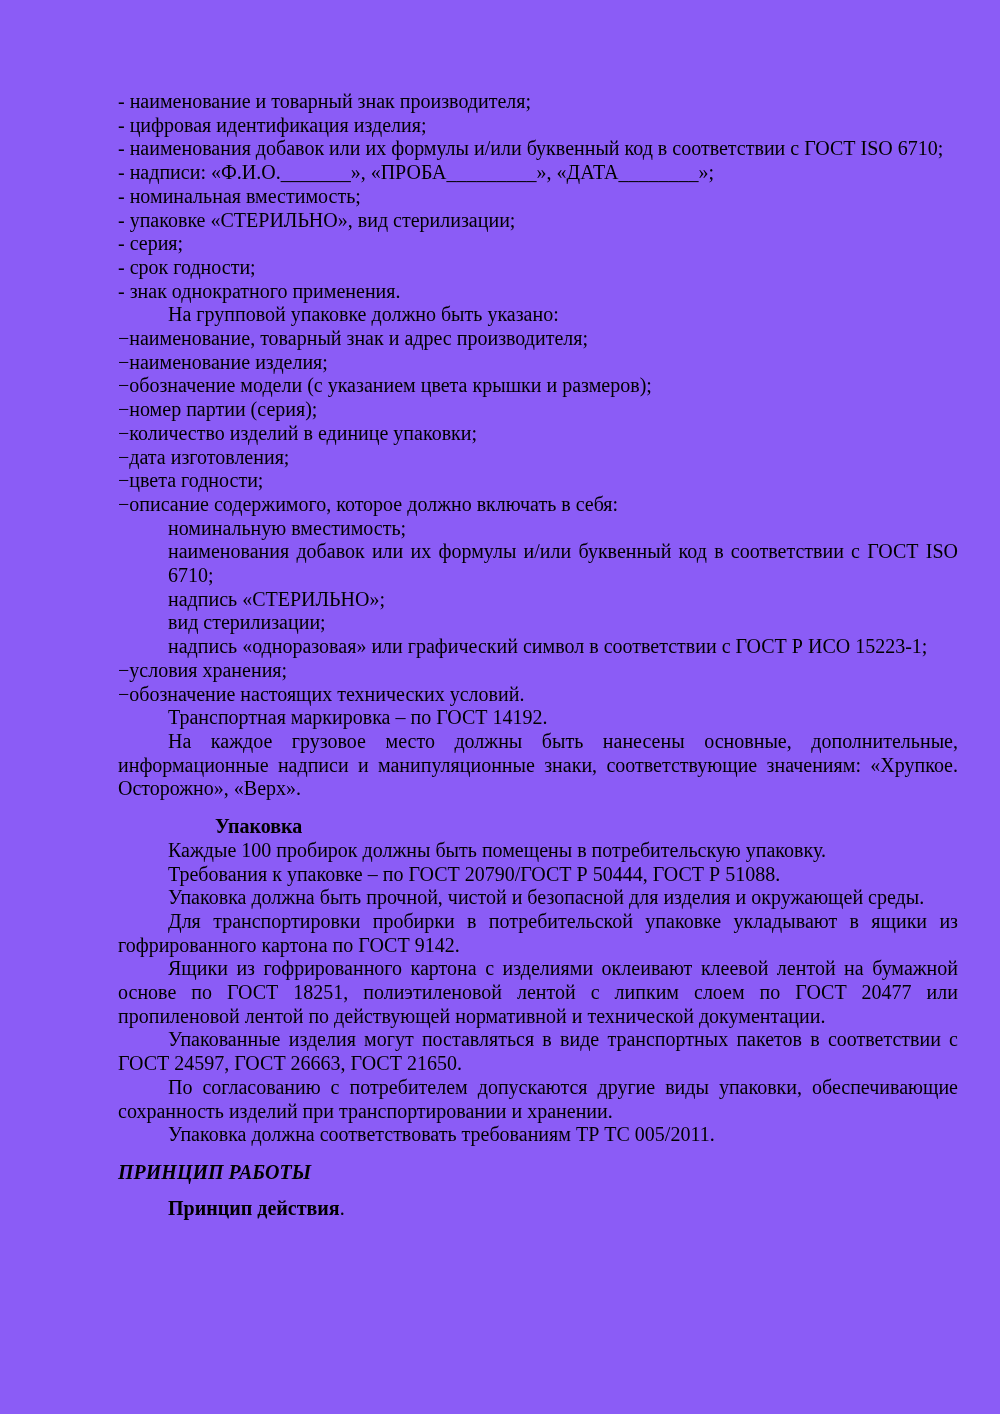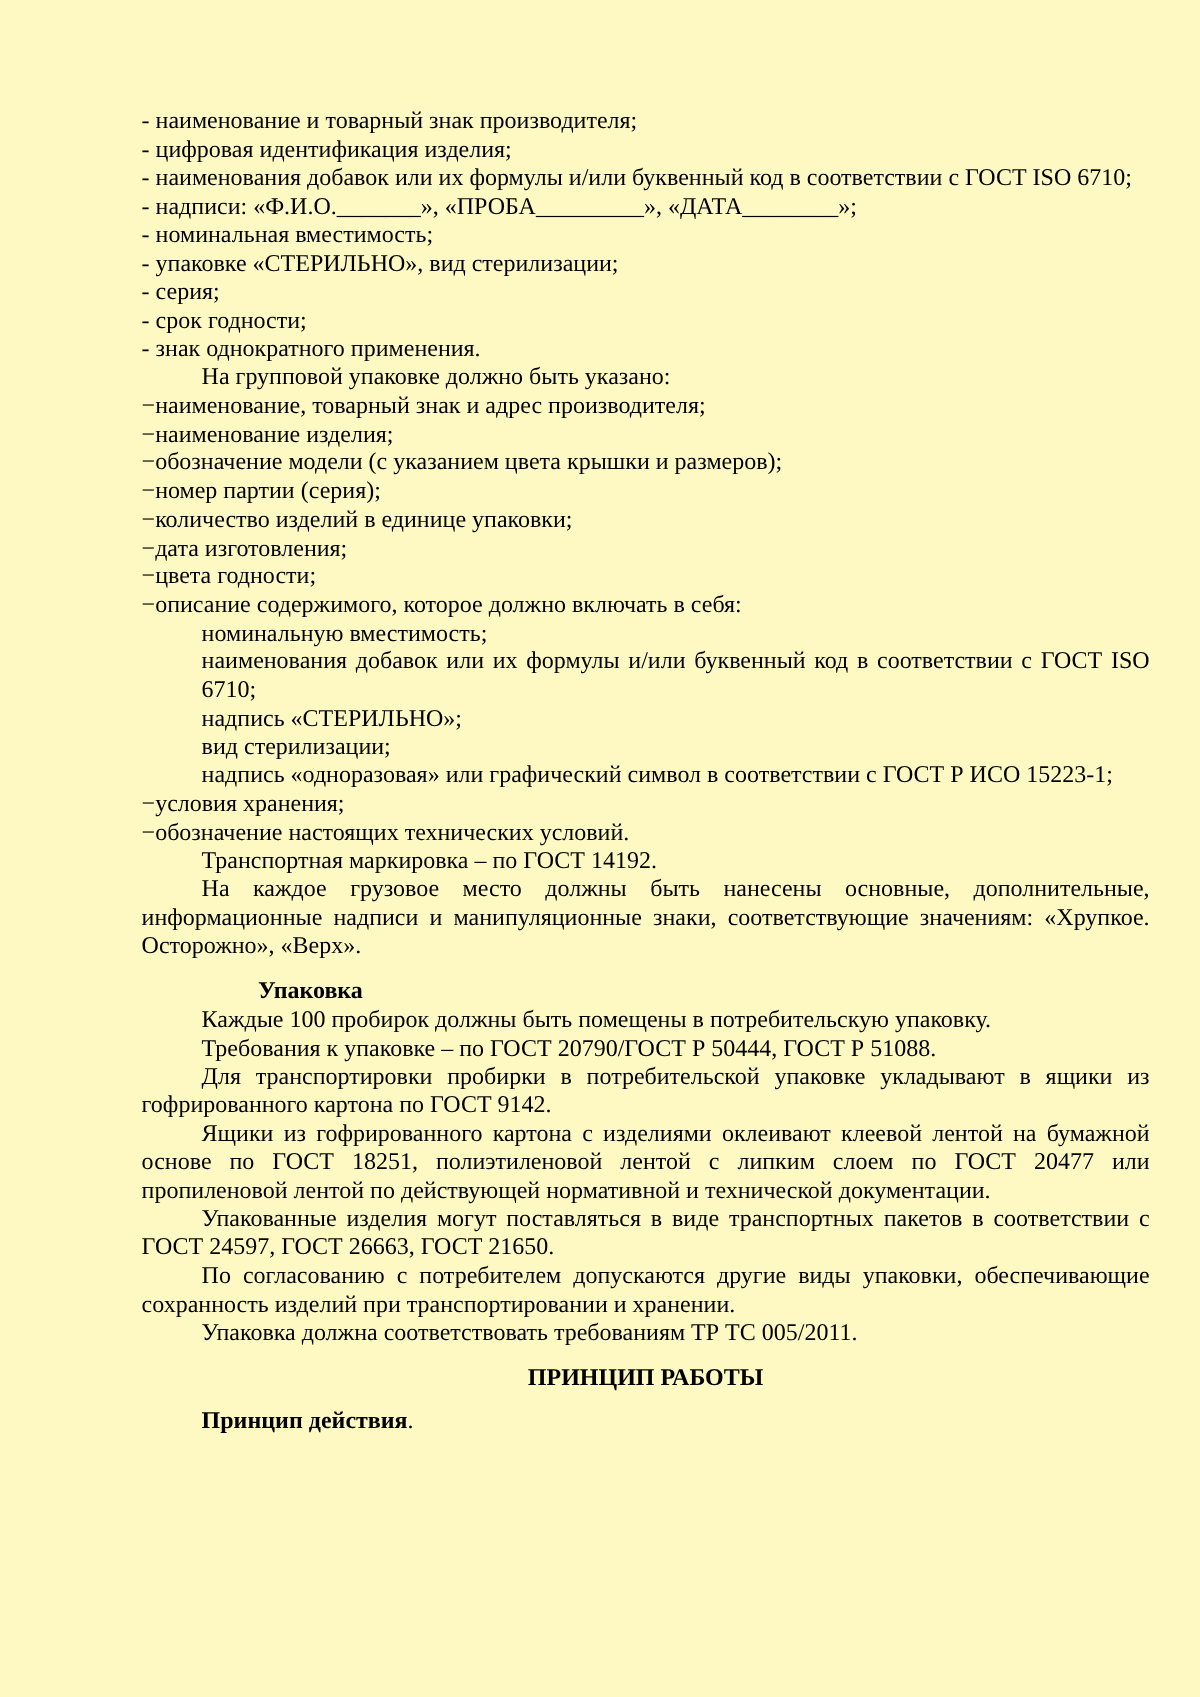--- a/index.html
+++ b/index.html
@@ -17,7 +17,7 @@
     width: 1000px;
     height: 1414px;
     padding: 90px 42px 40px 118px;
-    background: #fef9c3;
+    background: #8b5cf6;
     color: #000000;
     font-family: "Liberation Serif", "DejaVu Serif", serif;
     font-size: 20px;

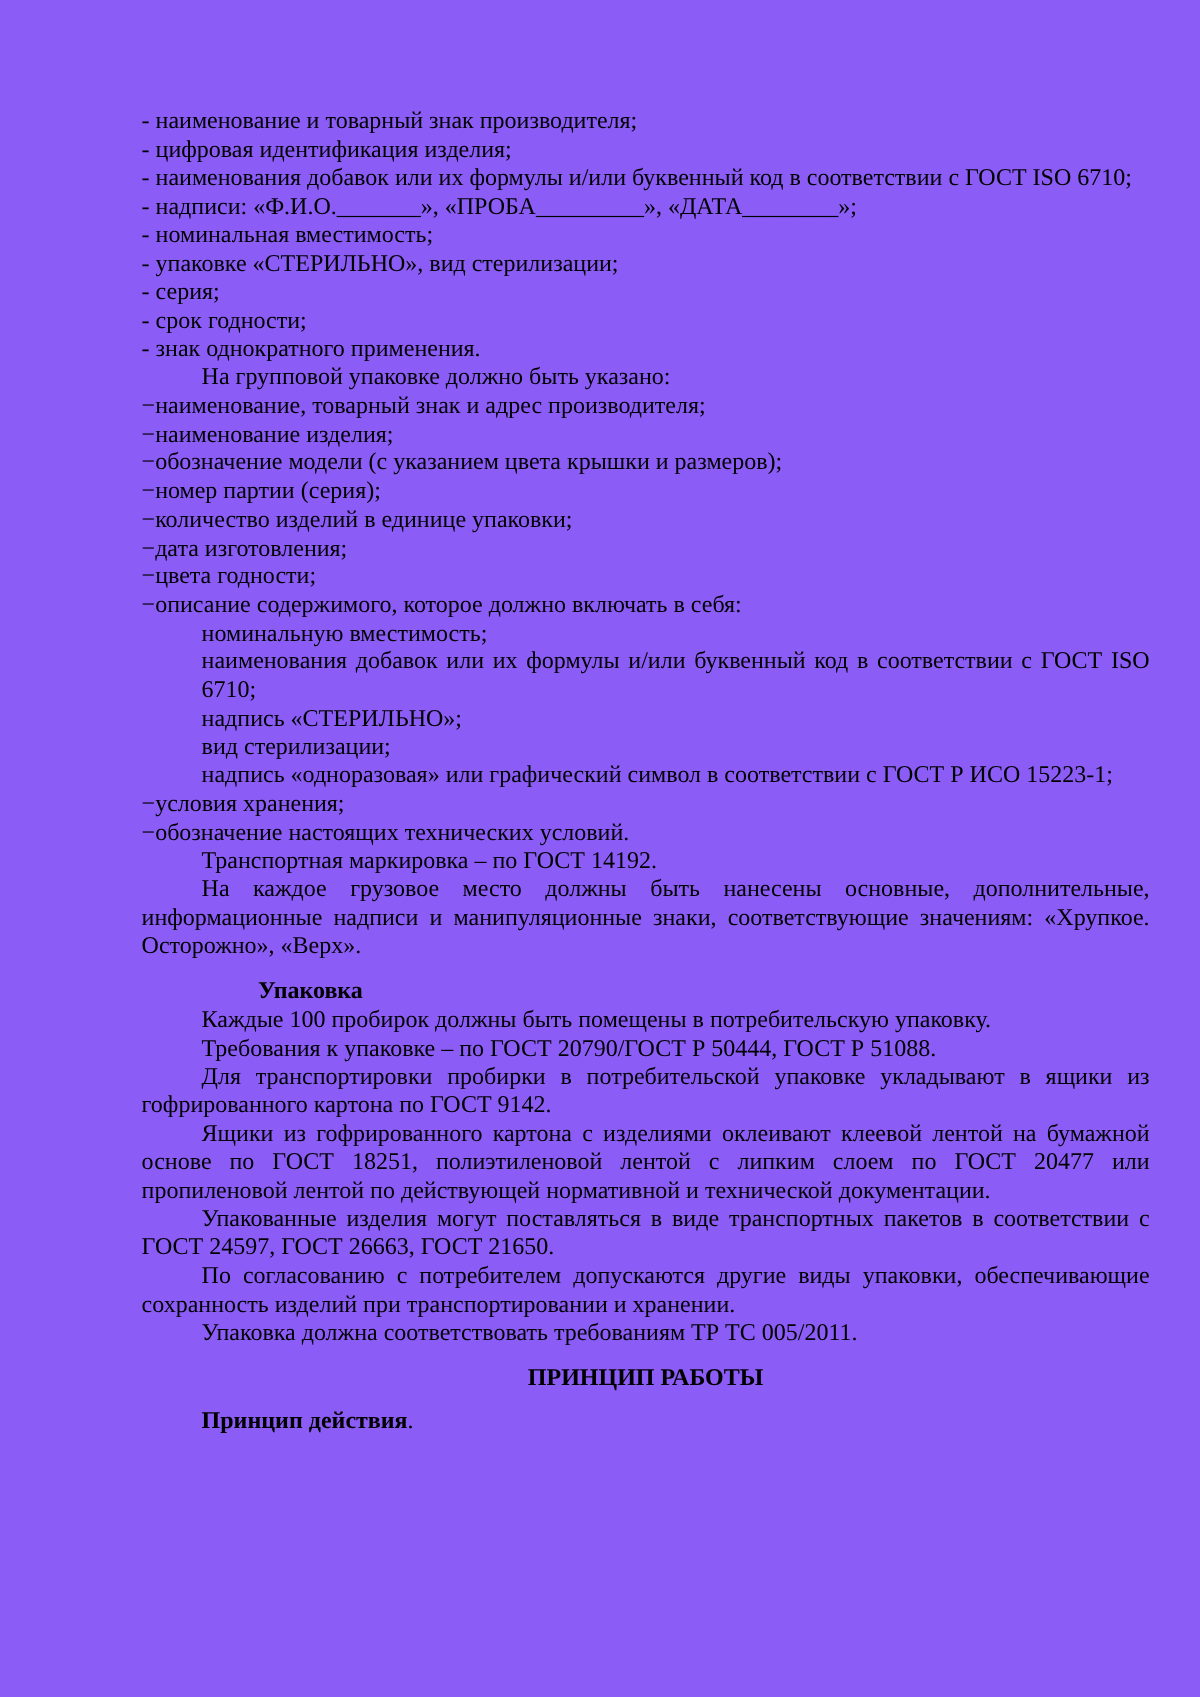--- a/index.html
+++ b/index.html
@@ -83,6 +83,7 @@
       <p class="heading-sub">Упаковка</p>
       <p class="indent">Каждые 100 пробирок должны быть помещены в потребительскую упаковку.</p>
       <p class="indent">Требования к упаковке – по ГОСТ 20790/ГОСТ Р 50444, ГОСТ Р 51088.</p>
+      <p class="indent">Упаковка должна быть прочной, чистой и безопасной для изделия и окружающей среды.</p>
       <p class="indent">Для транспортировки пробирки в потребительской упаковке укладывают в ящики из гофрированного картона по ГОСТ 9142.</p>
       <p class="indent">Ящики из гофрированного картона с изделиями оклеивают клеевой лентой на бумажной основе по ГОСТ 18251, полиэтиленовой лентой с липким слоем по ГОСТ 20477 или пропиленовой лентой по действующей нормативной и технической документации.</p>
       <p class="indent">Упакованные изделия могут поставляться в виде транспортных пакетов в соответствии с ГОСТ 24597, ГОСТ 26663, ГОСТ 21650.</p>

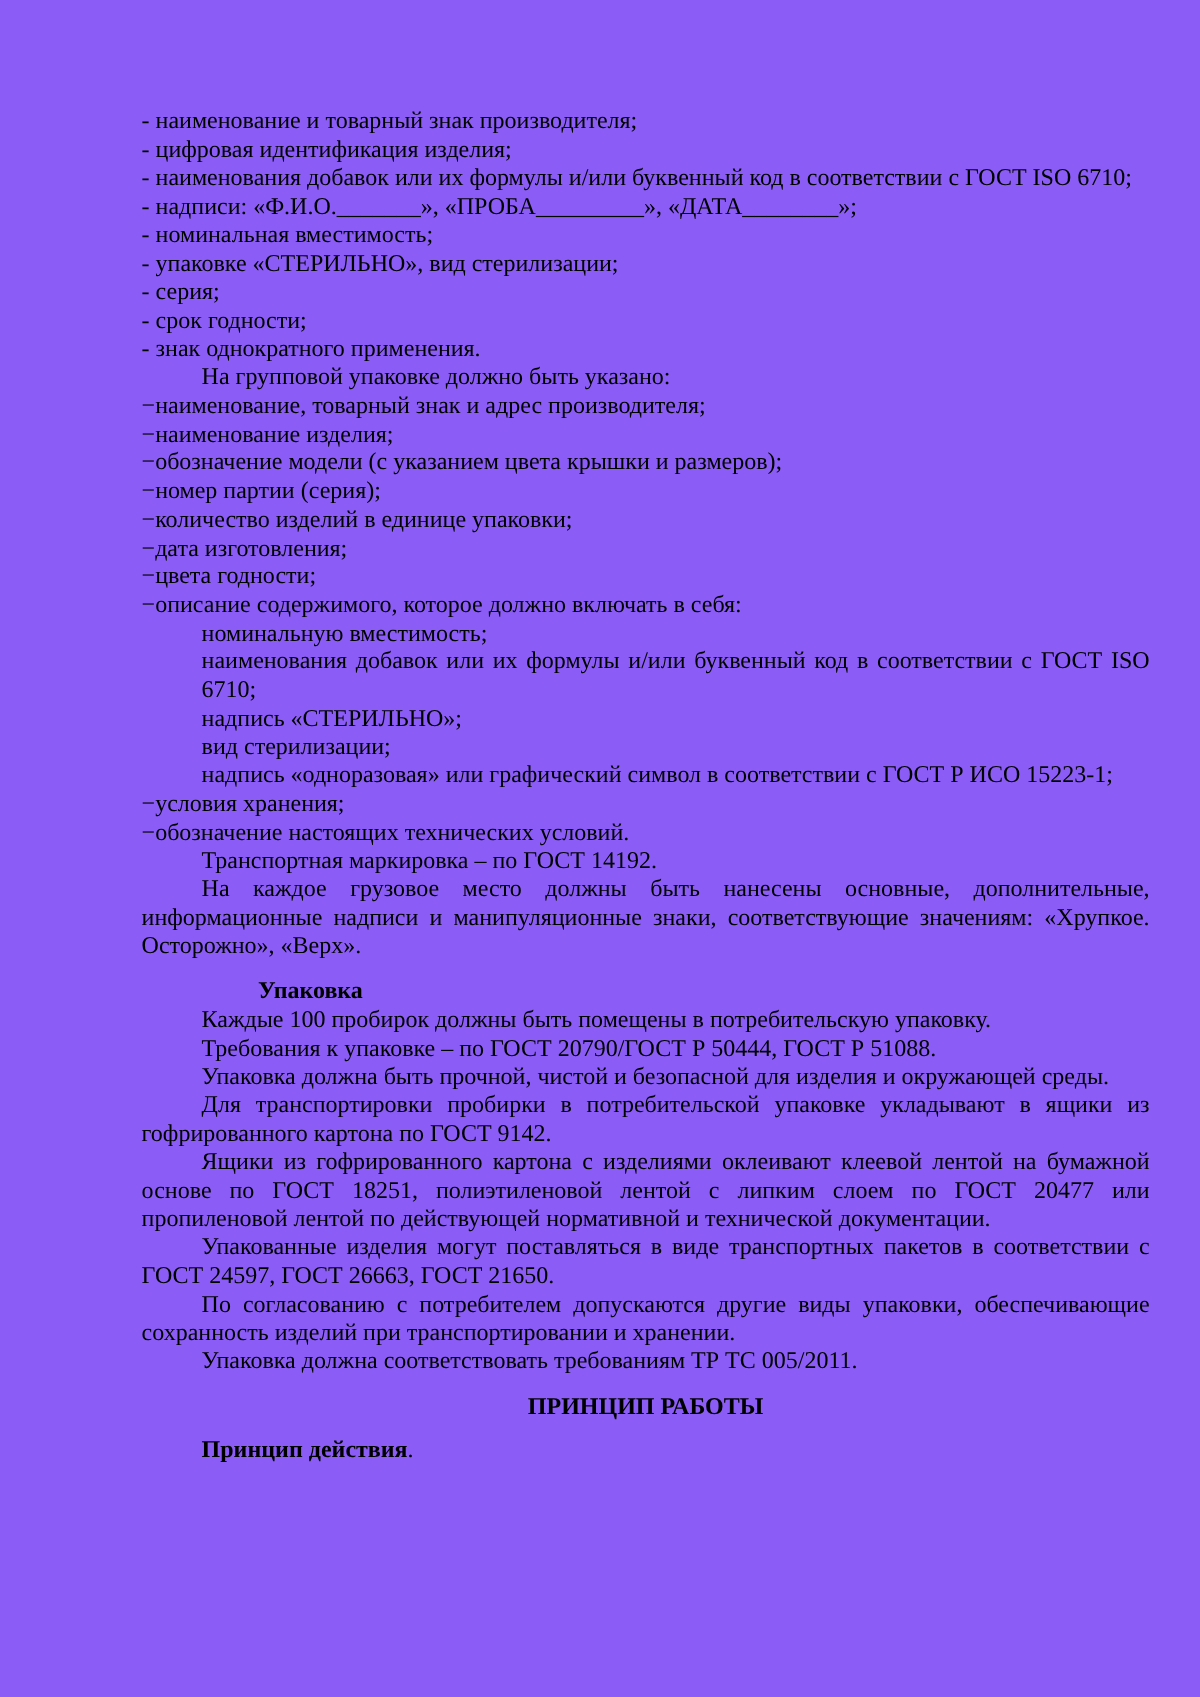--- a/index.html
+++ b/index.html
@@ -41,8 +41,9 @@
   }
   p.heading-center {
     font-weight: bold;
-    text-align: center;
+    text-align: left;
     margin-top: 14px !important;
+    font-style: italic;
   }
   p.principle {
     margin-top: 12px !important;

